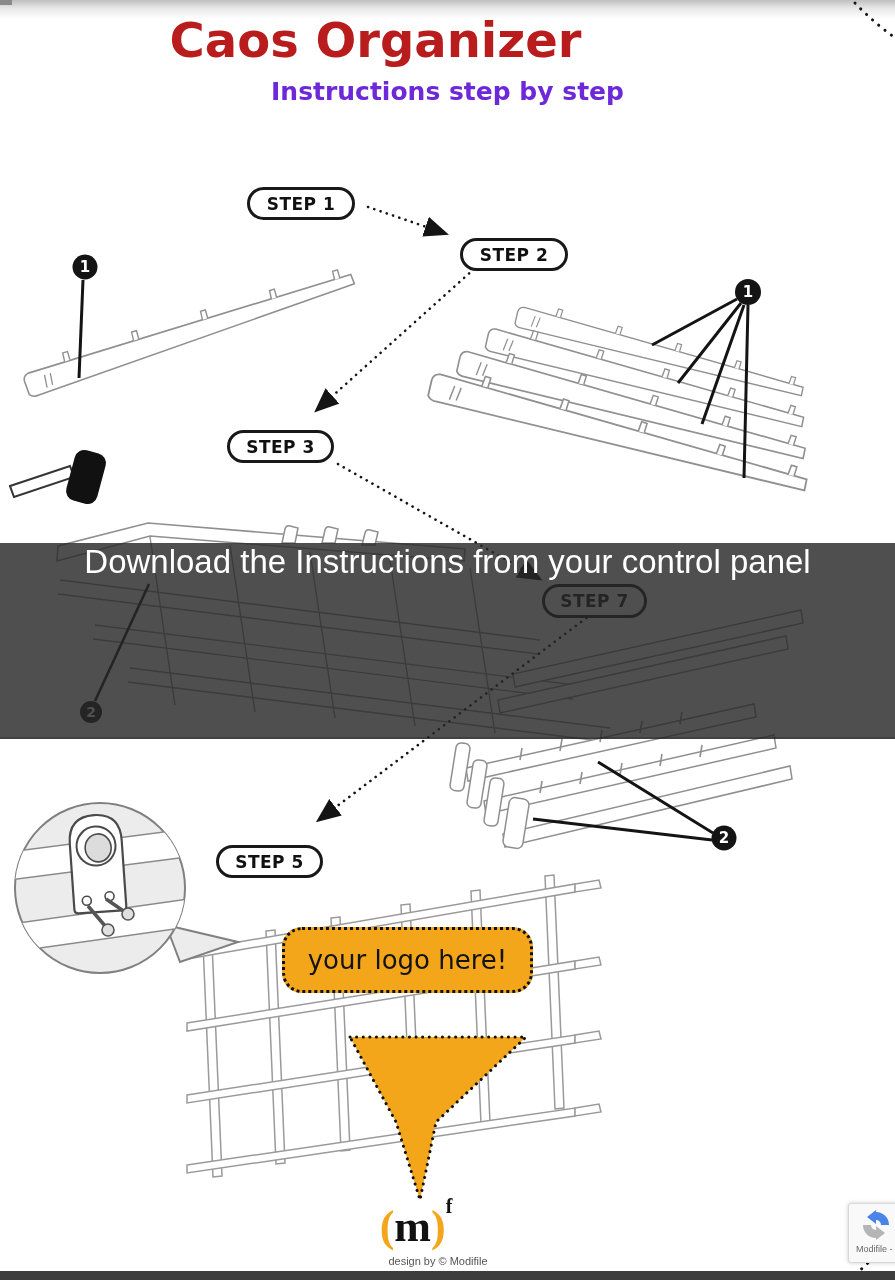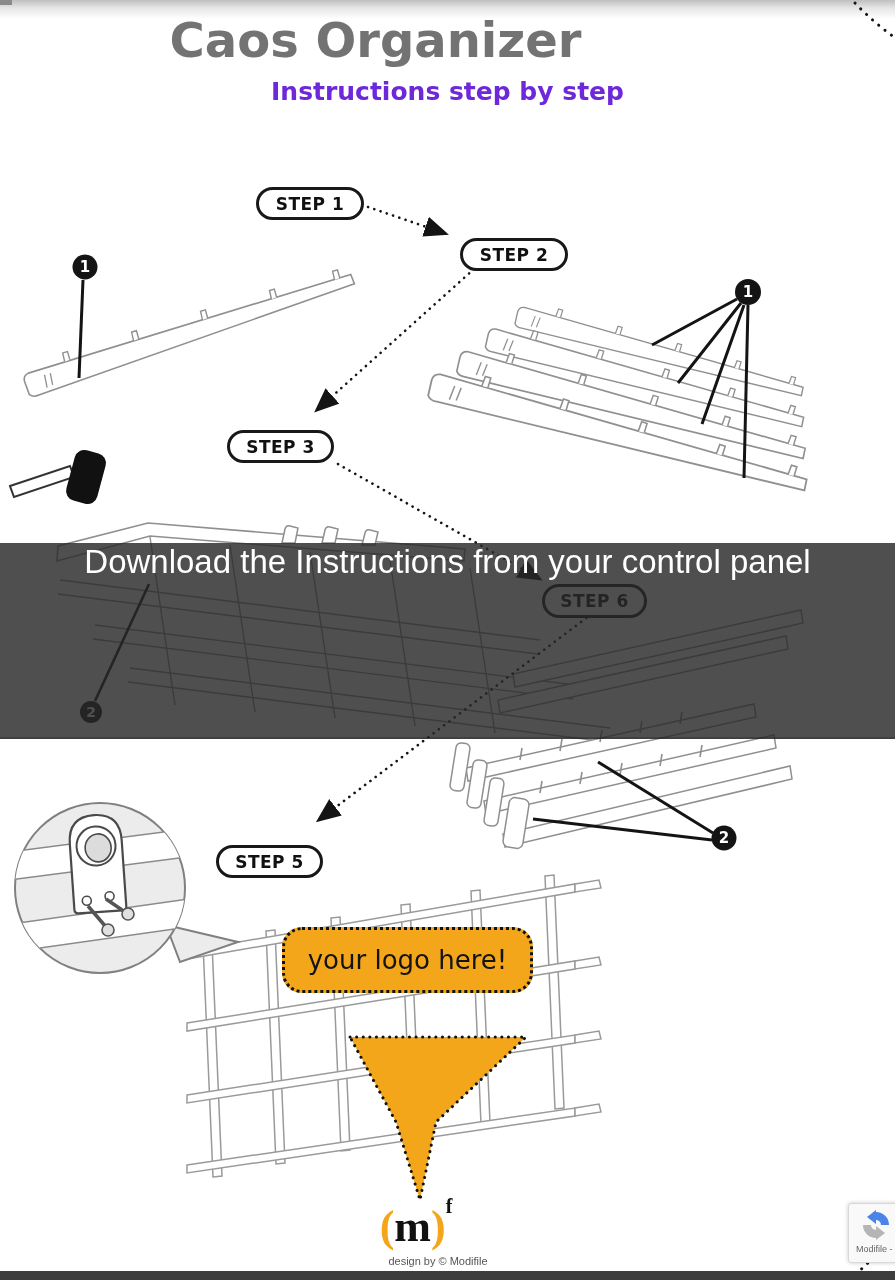--- a/index.html
+++ b/index.html
@@ -12,7 +12,7 @@
   .bottom-edge{position:absolute;left:0;top:1271px;width:895px;height:9px;background:#3d3d3d;z-index:2;}
   
   .title{position:absolute;left:0;top:12px;width:751px;text-align:center;z-index:3;
-         font-size:48px;font-weight:700;color:#737373;letter-spacing:0px;}
+         font-size:48px;font-weight:700;color:#b91c1c;letter-spacing:0px;}
   .subtitle{position:absolute;left:0;top:77px;width:895px;text-align:center;z-index:3;
             font-size:25px;font-weight:700;color:#6d28d9;}
   

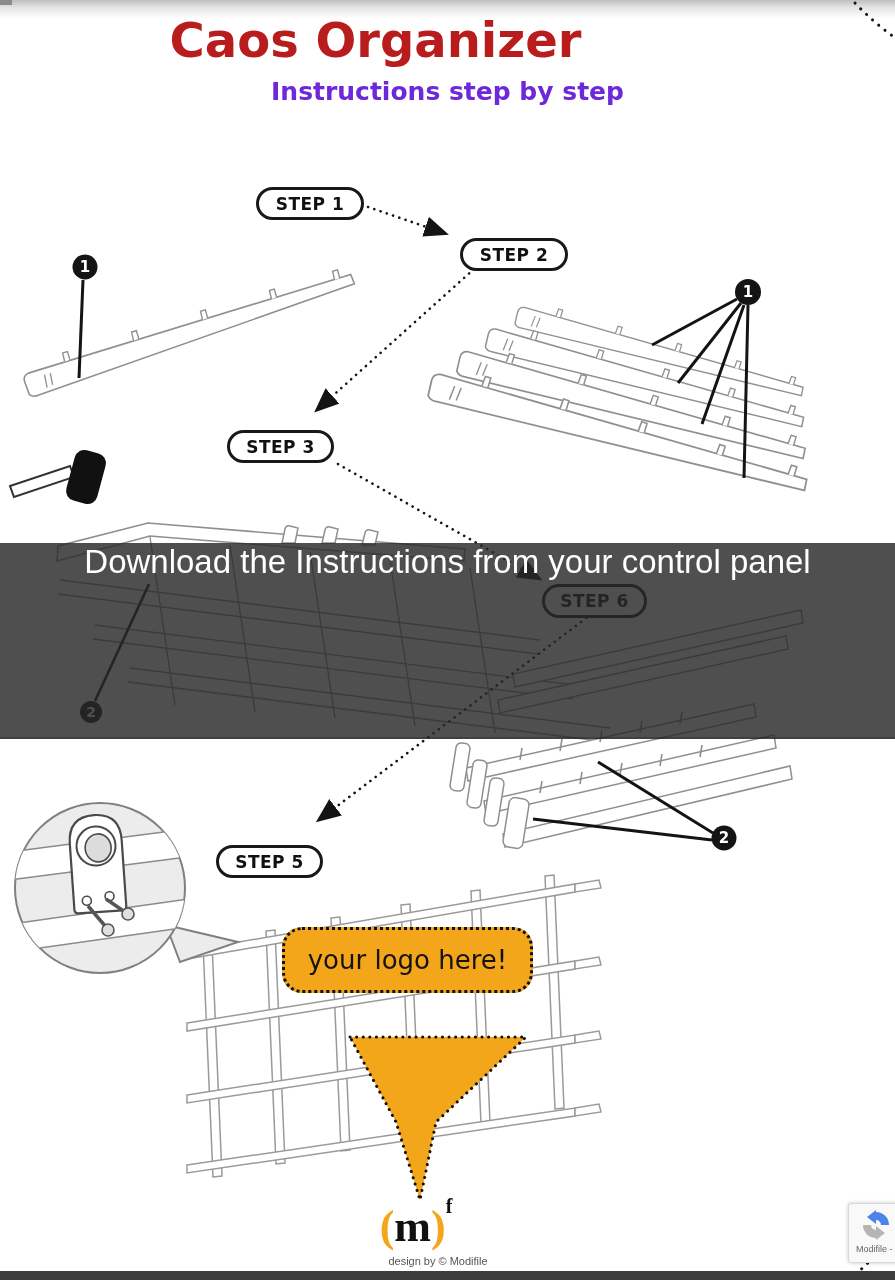--- a/index.html
+++ b/index.html
@@ -19,7 +19,7 @@
   .badge{position:absolute;z-index:3;background:#ffffff;border:3px solid #181818;border-radius:17px;
          display:flex;align-items:center;justify-content:center;
          font-size:17px;font-weight:700;color:#111;letter-spacing:0.5px;}
-  .badge1{left:256px;top:187px;width:102px;height:27px;}
+  .badge1{left:247px;top:187px;width:102px;height:27px;}
   .badge2{left:460px;top:238px;width:102px;height:27px;}
   .badge3{left:227px;top:430px;width:101px;height:27px;}
   .badge4{left:542px;top:584px;width:99px;height:28px;}

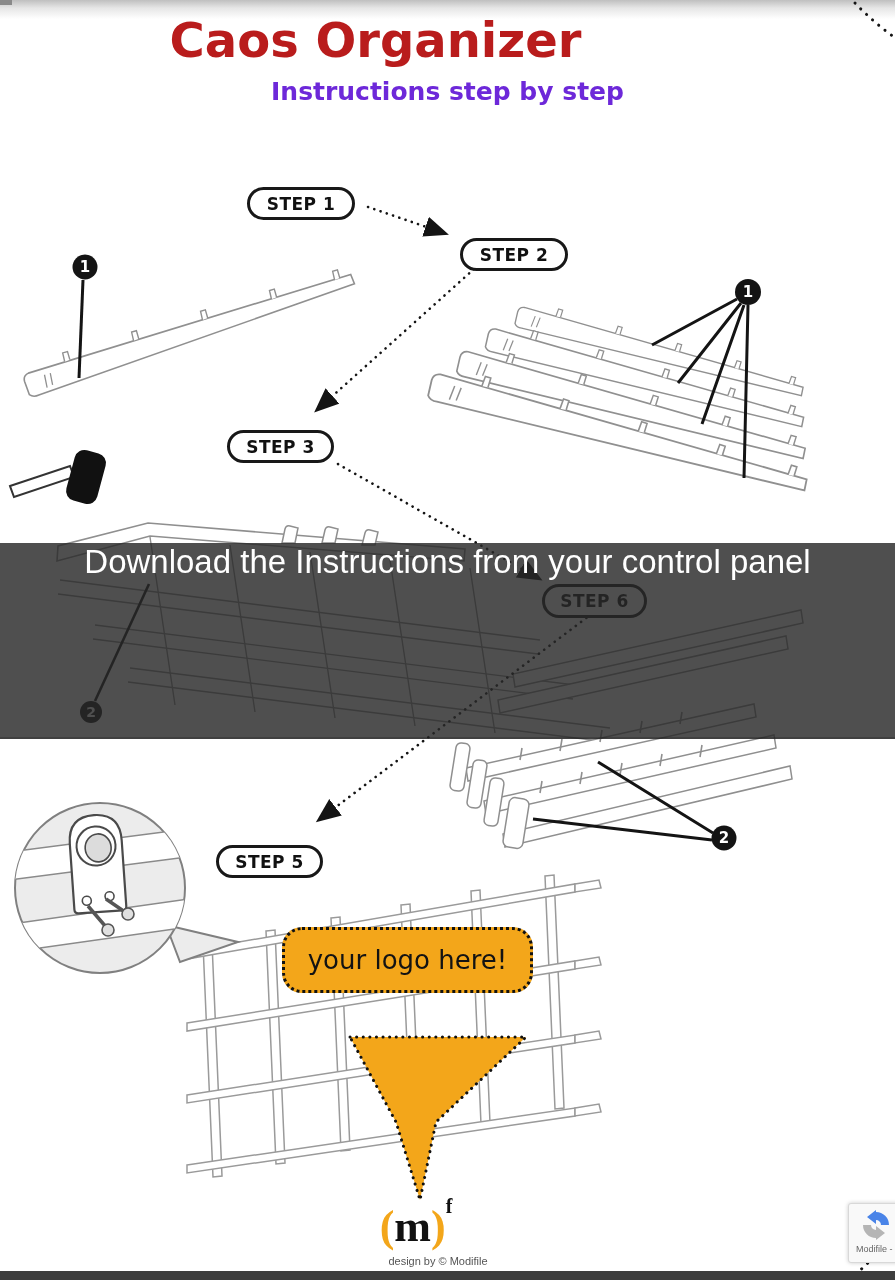--- a/index.html
+++ b/index.html
@@ -186,7 +186,7 @@
   <div class="badge badge1">STEP 1</div>
   <div class="badge badge2">STEP 2</div>
   <div class="badge badge3">STEP 3</div>
-  <div class="badge badge4">STEP 6</div>
+  <div class="badge badge4">STEP 7</div>
   <div class="badge badge5">STEP 5</div>
 
   <div class="overlay">

